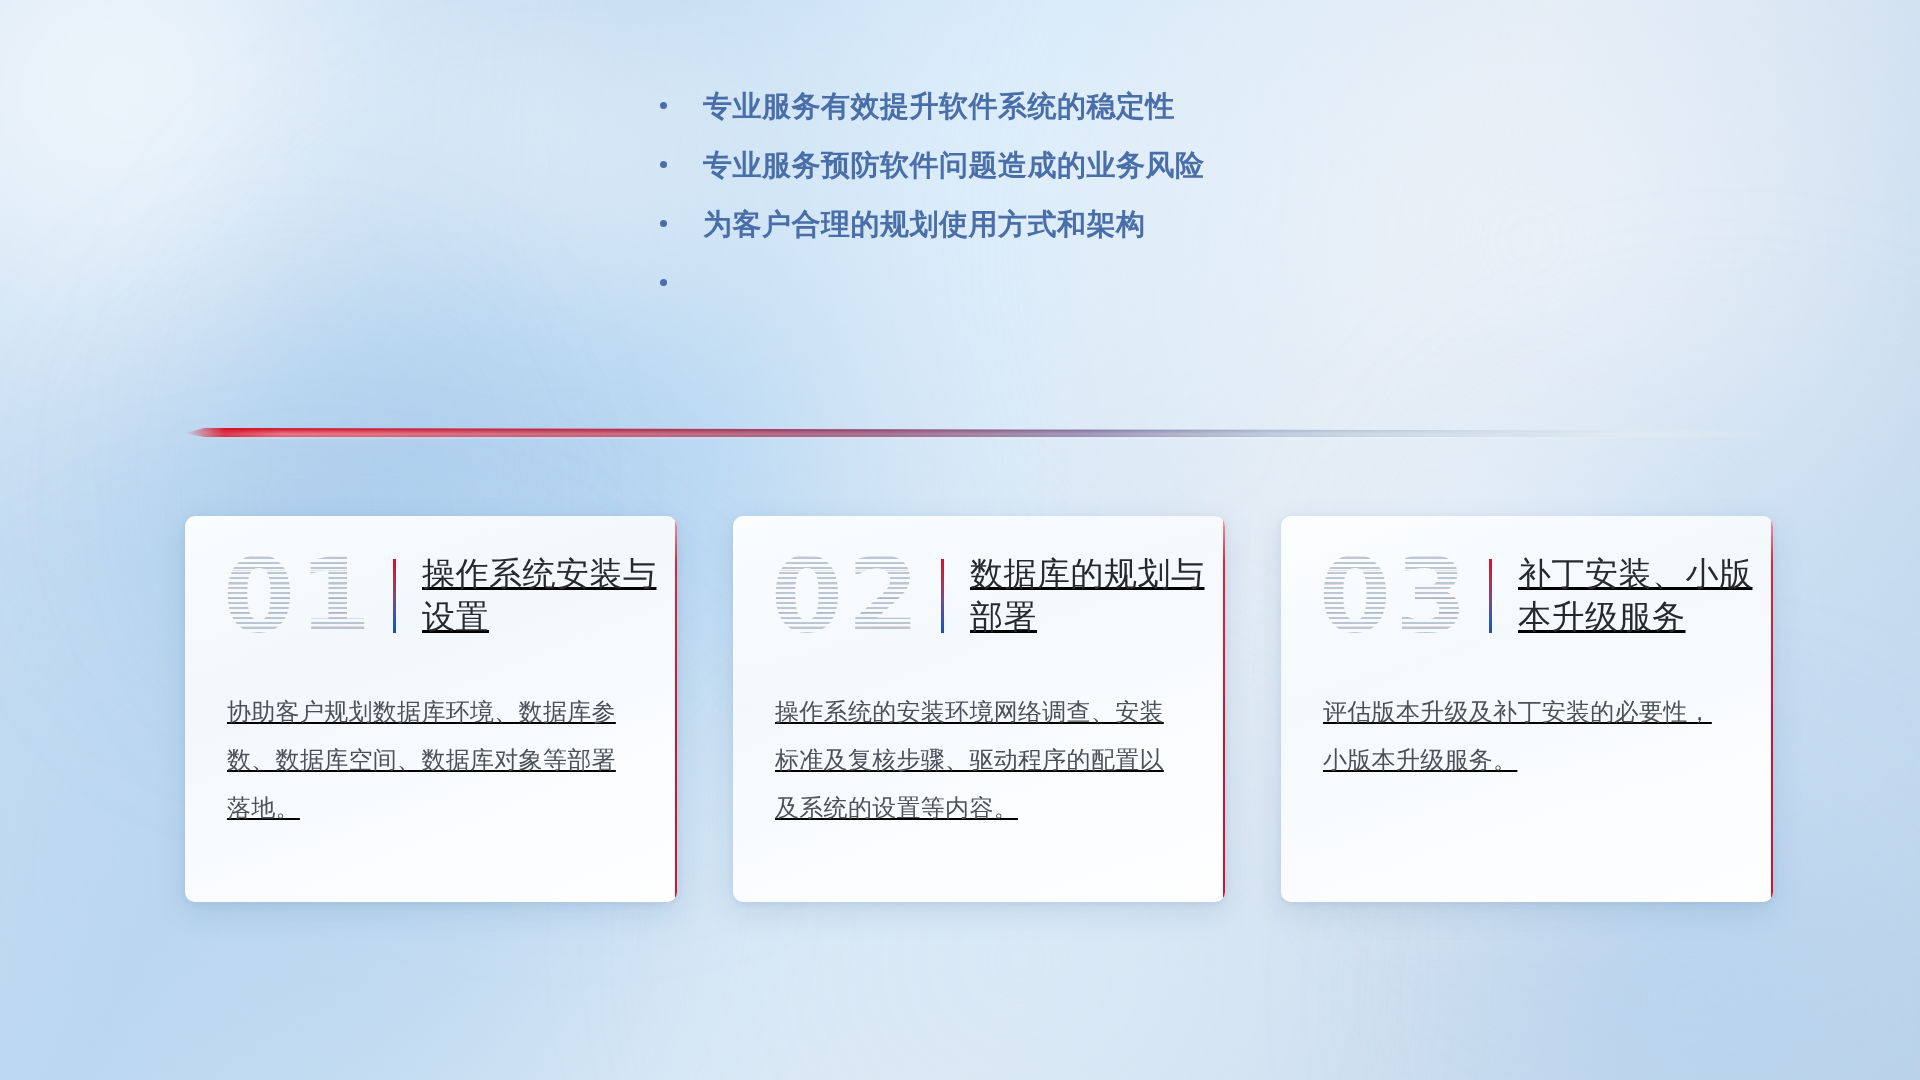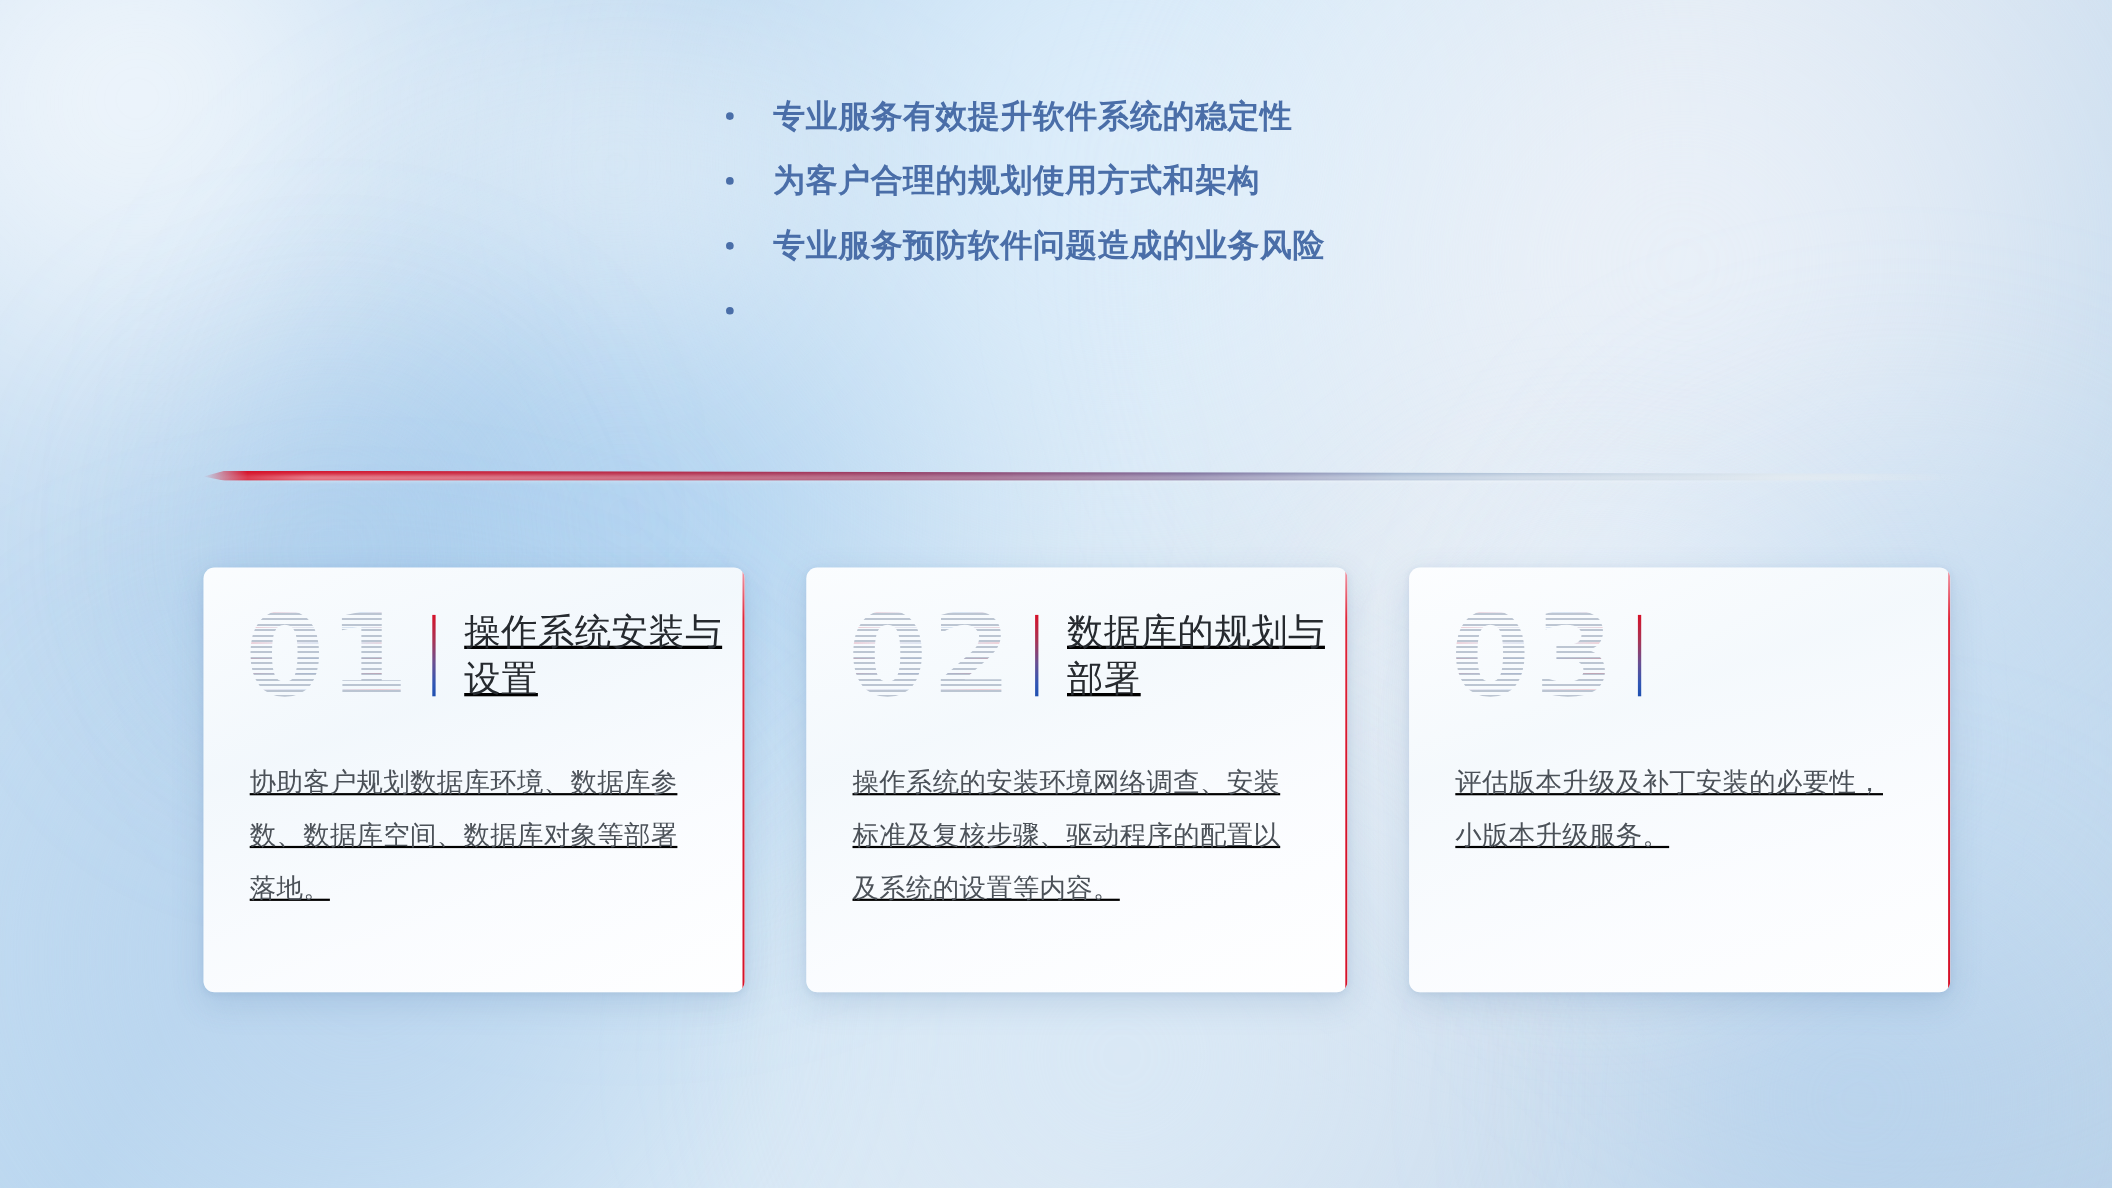--- a/index.html
+++ b/index.html
@@ -225,11 +225,11 @@
   </div>
   <div class="bullet">
     <span class="dot"></span>
+    <span>专业服务预防软件问题造成的业务风险</span>
+  </div>
+  <div class="bullet">
+    <span class="dot"></span>
     <span>为客户合理的规划使用方式和架构</span>
-  </div>
-  <div class="bullet">
-    <span class="dot"></span>
-    <span>专业服务预防软件问题造成的业务风险</span>
   </div>
   <div class="bullet">
     <span class="dot"></span>

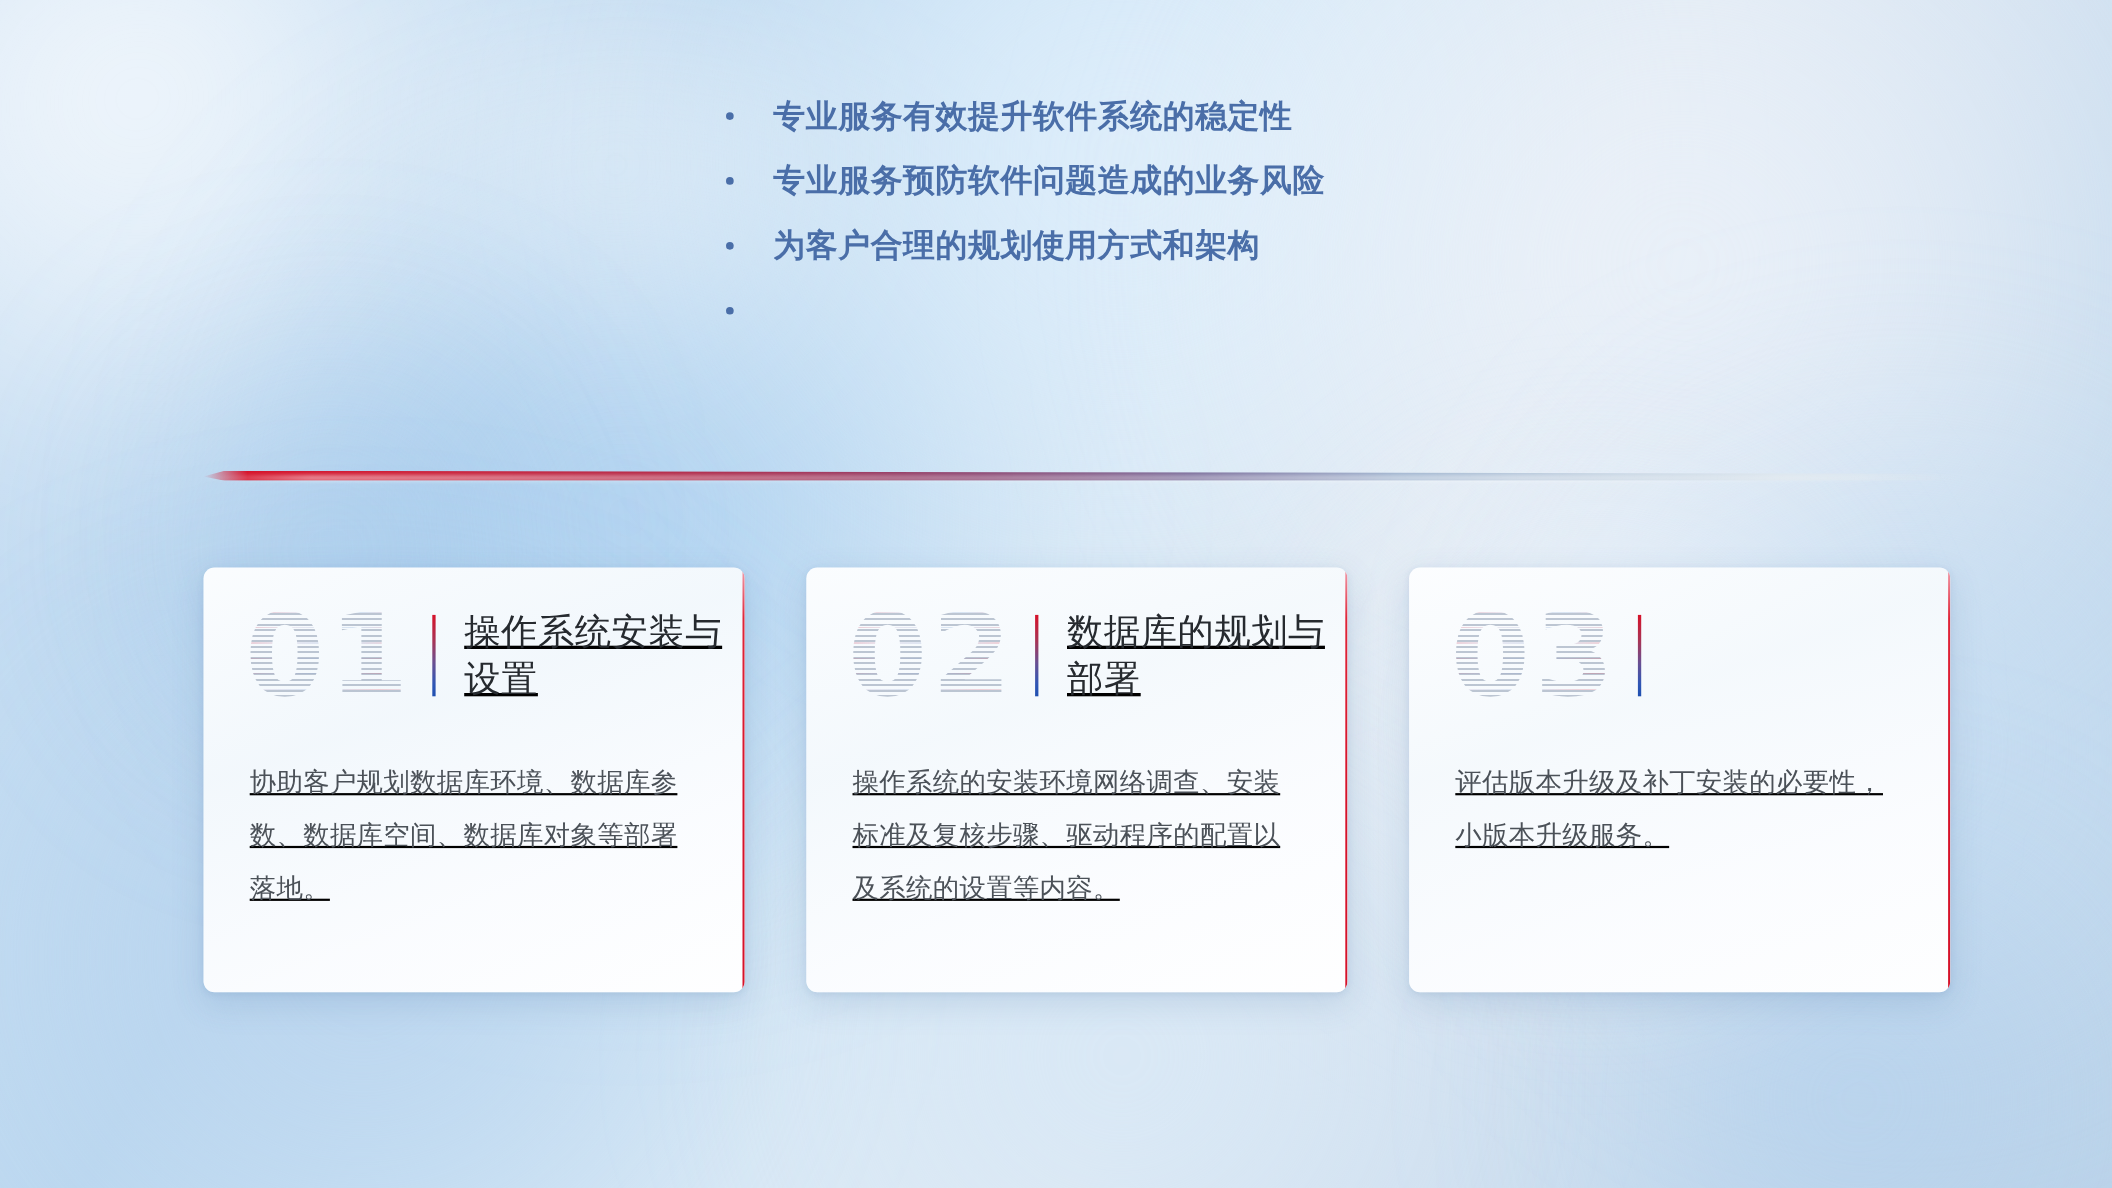--- a/index.html
+++ b/index.html
@@ -277,6 +277,7 @@
         <div class="glyph tint">03</div>
       </div>
       <div class="vbar"></div>
+      <div class="card-title">补丁安装、小版本升级服务</div>
     </div>
     <div class="card-body">评估版本升级及补丁安装的必要性，小版本升级服务。</div>
   </div>

